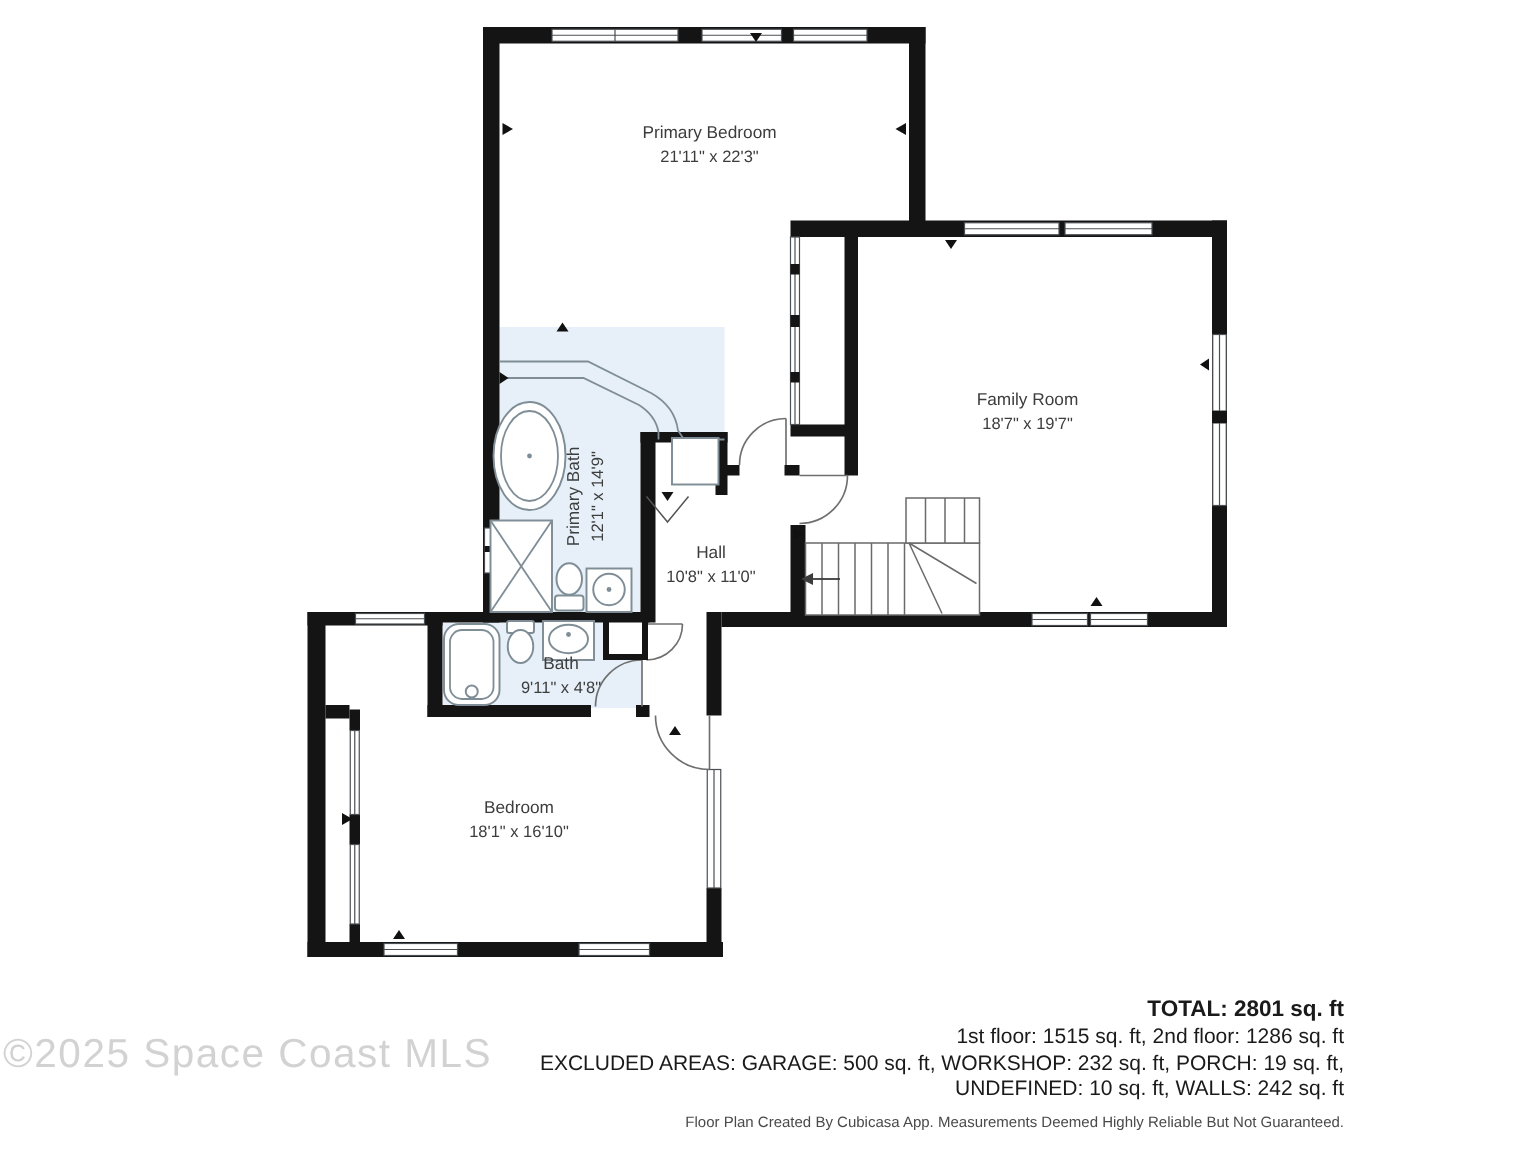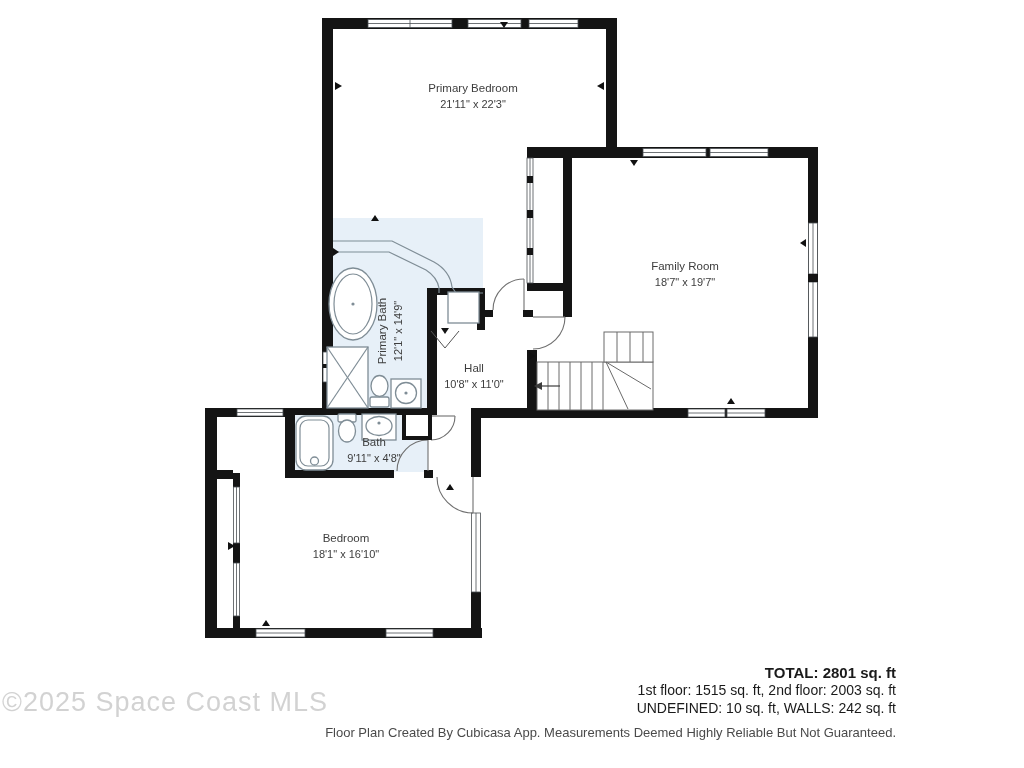--- a/index.html
+++ b/index.html
@@ -273,7 +273,7 @@
 
   <div id="footer">
     <div class="total">TOTAL: 2801 sq. ft</div>
-    <div class="line">1st floor: 1515 sq. ft, 2nd floor: 2003 sq. ft</div>
+    <div class="line">1st floor: 1515 sq. ft, 2nd floor: 1286 sq. ft</div>
     <div class="line">UNDEFINED: 10 sq. ft, WALLS: 242 sq. ft</div>
     <div class="disclaimer">Floor Plan Created By Cubicasa App. Measurements Deemed Highly Reliable But Not Guaranteed.</div>
   </div>

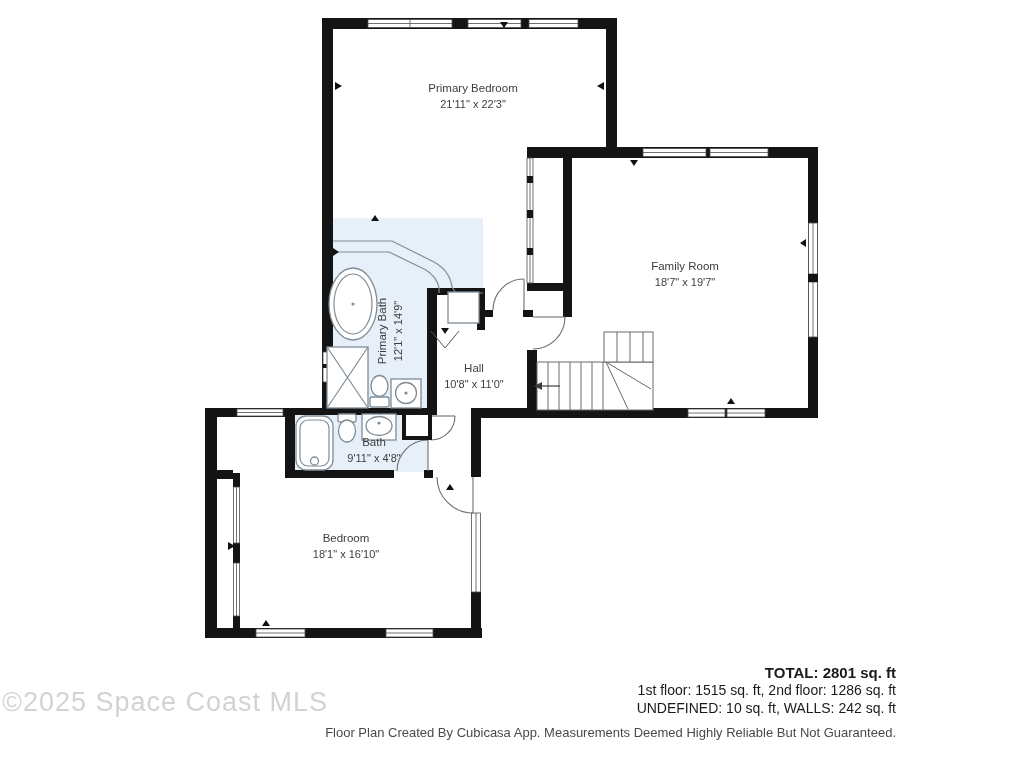--- a/index.html
+++ b/index.html
@@ -274,6 +274,7 @@
   <div id="footer">
     <div class="total">TOTAL: 2801 sq. ft</div>
     <div class="line">1st floor: 1515 sq. ft, 2nd floor: 1286 sq. ft</div>
+    <div class="line">EXCLUDED AREAS: GARAGE: 500 sq. ft, WORKSHOP: 232 sq. ft, PORCH: 19 sq. ft,</div>
     <div class="line">UNDEFINED: 10 sq. ft, WALLS: 242 sq. ft</div>
     <div class="disclaimer">Floor Plan Created By Cubicasa App. Measurements Deemed Highly Reliable But Not Guaranteed.</div>
   </div>

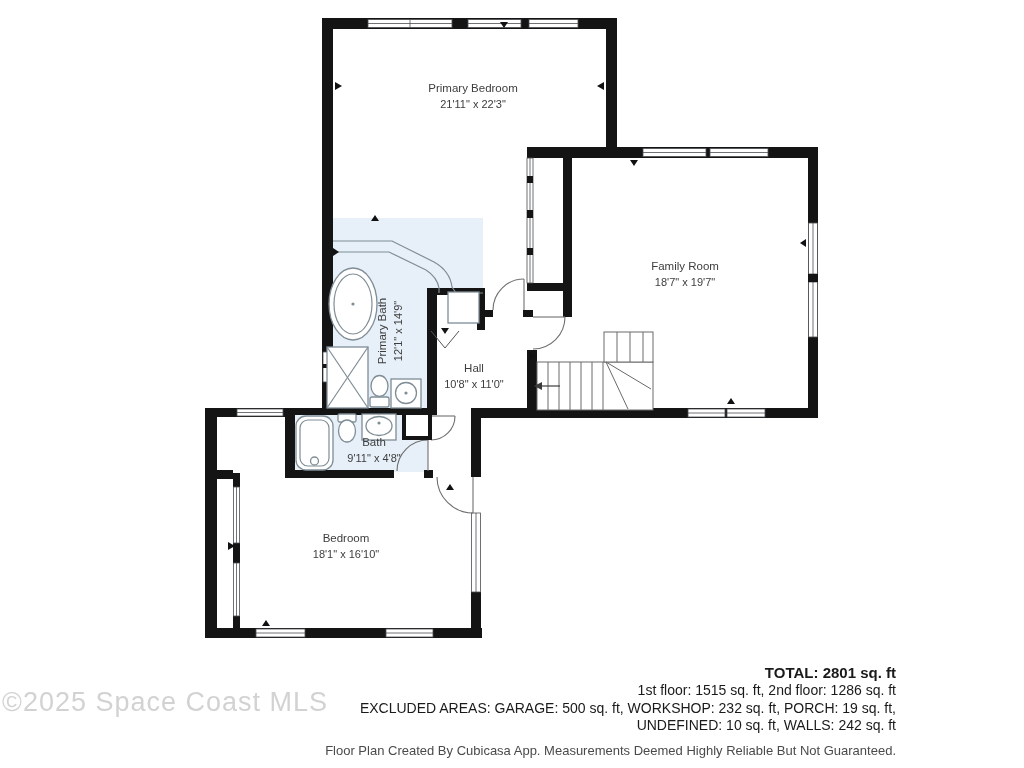--- a/index.html
+++ b/index.html
@@ -21,7 +21,7 @@
   #footer{position:absolute;left:0;right:0;top:663px;text-align:right;color:#1a1a1a;}
   #footer .total{font-size:15px;font-weight:bold;line-height:19px;}
   #footer .line{font-size:14px;line-height:17.5px;}
-  #footer .disclaimer{font-size:13px;color:#4a4a4a;margin-top:8px;}
+  #footer .disclaimer{font-size:10px;color:#4a4a4a;margin-top:8px;}
   #watermark{position:absolute;left:2px;top:687px;font-size:27px;color:#cecece;
              letter-spacing:1px;opacity:.9;}
 </style>

